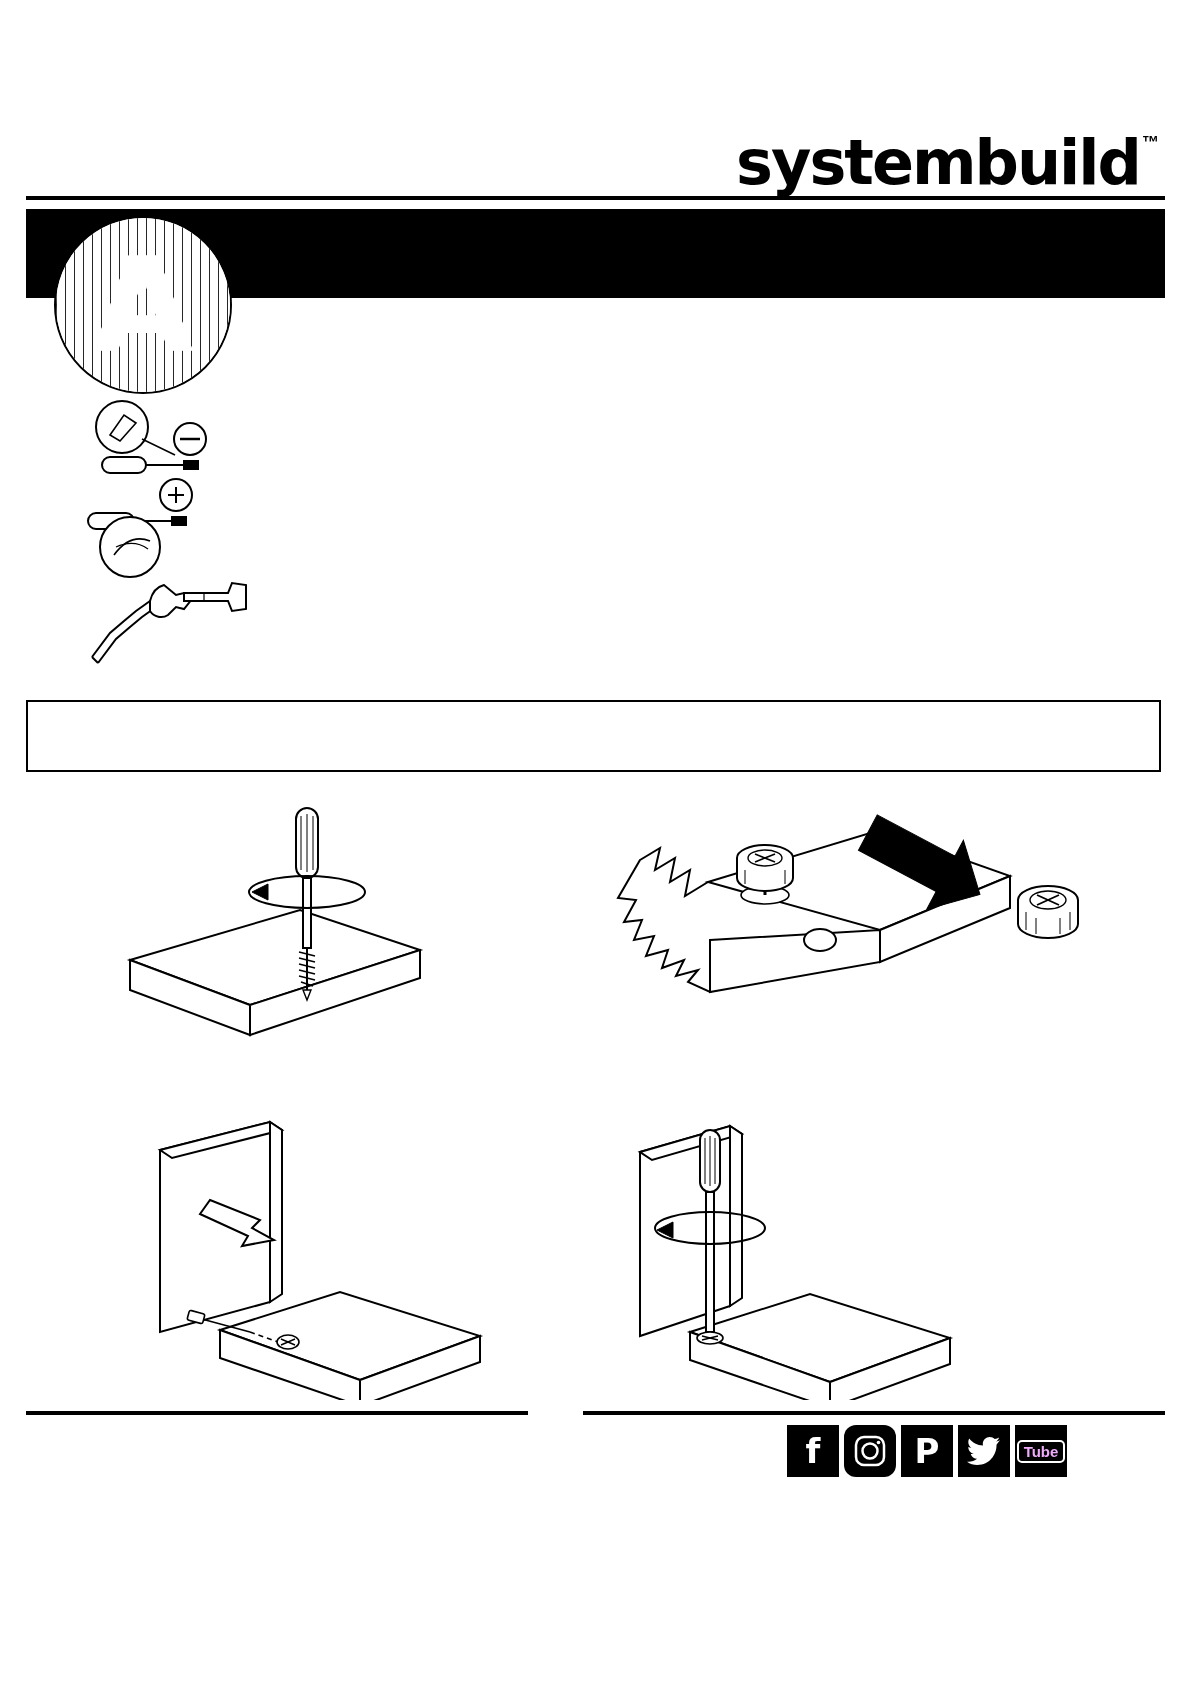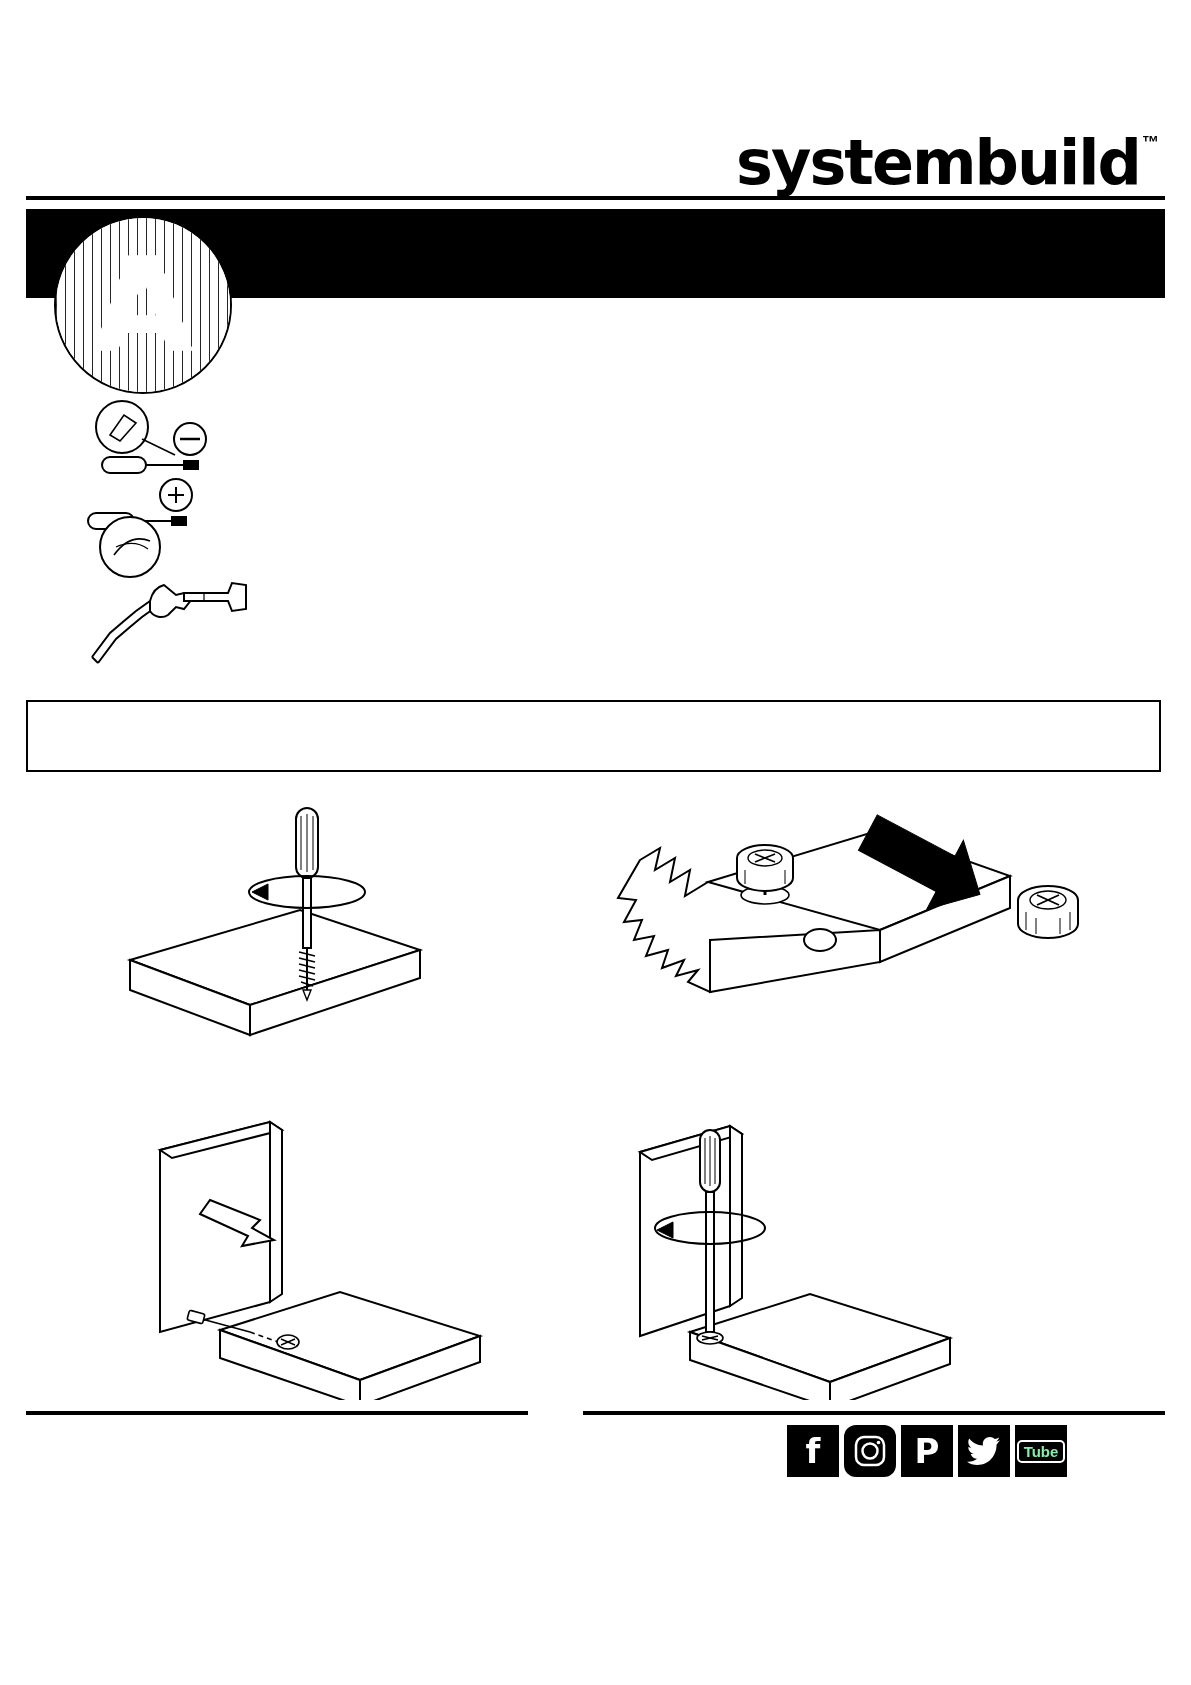--- a/index.html
+++ b/index.html
@@ -199,7 +199,7 @@
     font-family: "Liberation Sans", sans-serif;
     font-weight: bold;
     font-size: 15px;
-    color: #86efac;
+    color: #f0abfc;
     border: 2px solid #fff;
     border-radius: 5px;
     padding: 2px 5px;

